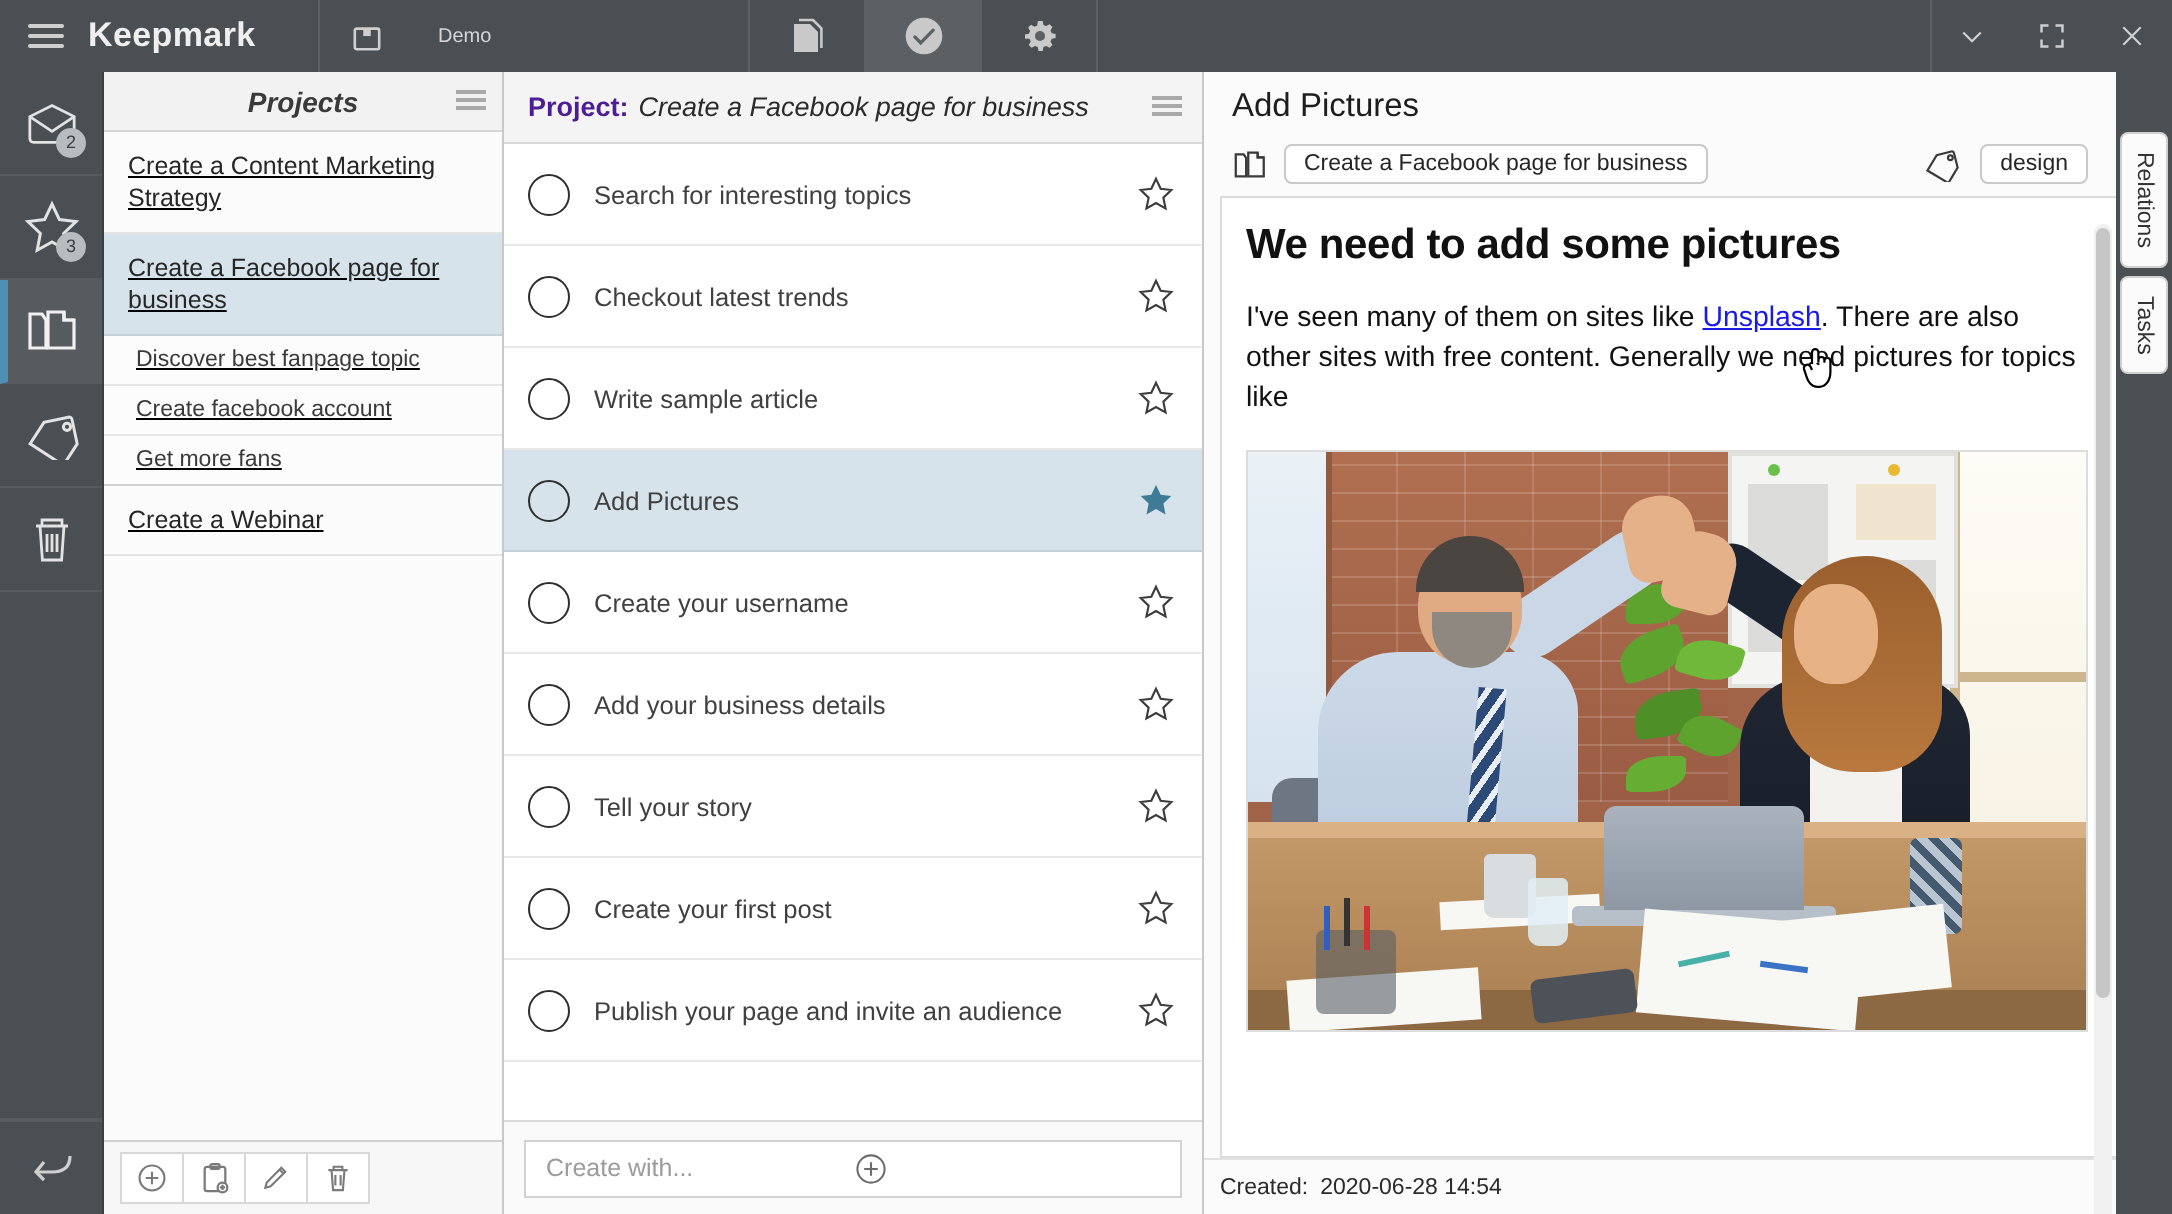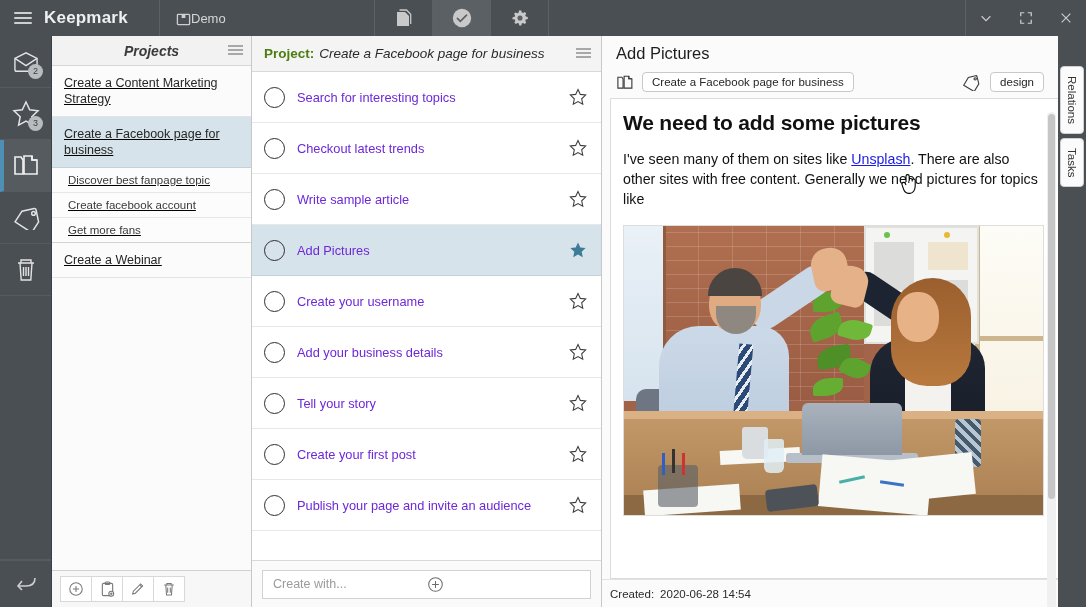--- a/index.html
+++ b/index.html
@@ -32,10 +32,10 @@
   .burger i { display: block; height: 2px; background: #cfcfcf; border-radius: 1px; }
   .brand-name { font-size: 17px; font-weight: bold; letter-spacing: .2px; color: #efefef; }
   .tb-tab {
-    display: flex; align-items: center; gap: 0;
+    display: flex; align-items: center; gap: 28px;
     padding: 0 16px;
     border-right: 1px solid #5c6165;
-    font-size: 13px; color: #d6d6d6;
+    font-size: 10px; color: #d6d6d6;
     cursor: pointer;
   }
   .tb-tab.demo { width: 215px; }

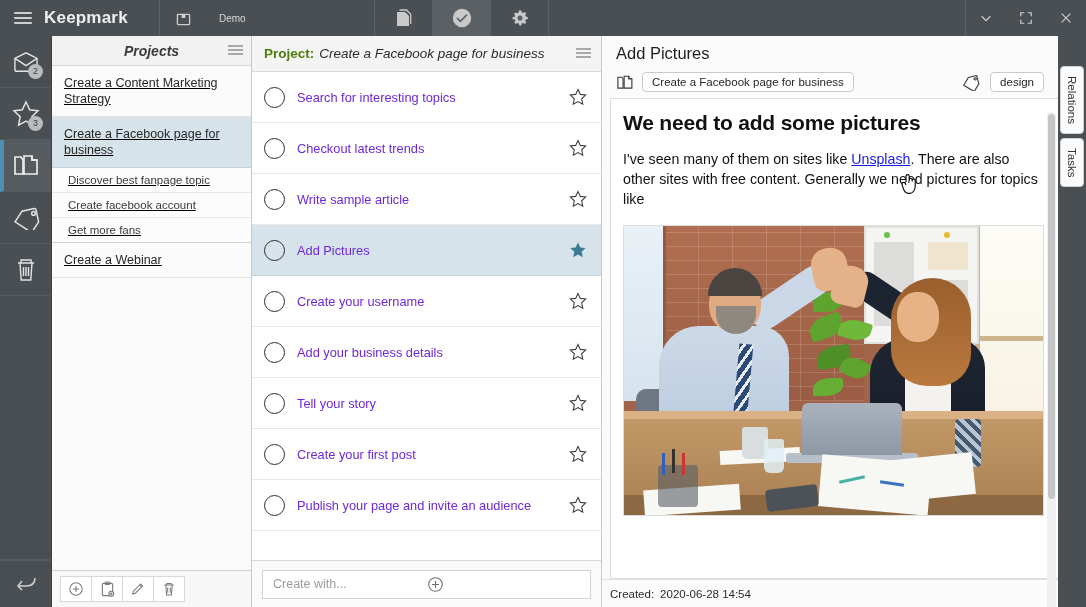--- a/index.html
+++ b/index.html
@@ -142,7 +142,7 @@
     display: flex; align-items: center; padding: 0 12px;
     position: relative;
   }
-  .tasks-head-label { font-size: 13.5px; font-weight: bold; color: #4d7c0f; }
+  .tasks-head-label { font-size: 13.5px; font-weight: bold; color: #4c1d95; }
   .tasks-head-value { font-size: 13.5px; font-style: italic; color: #2b2b2b; margin-left: 5px; }
   .task-list { flex: 1; overflow: hidden; }
   .task-row {

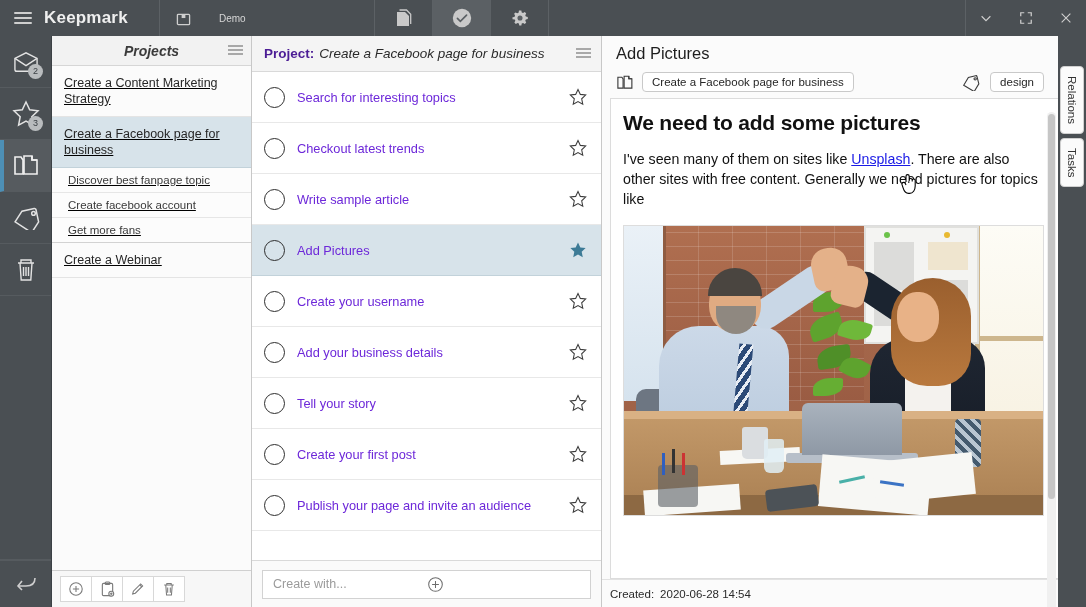--- a/index.html
+++ b/index.html
@@ -156,7 +156,7 @@
     width: 21px; height: 21px; border-radius: 50%;
     border: 1.6px solid #2e2e2e; flex: 0 0 21px;
   }
-  .task-label { flex: 1; margin-left: 12px; font-size: 12.8px; color: #6d28d9; }
+  .task-label { flex: 1; margin-left: 12px; font-size: 12.8px; color: #404040; }
   .star { width: 18px; height: 18px; cursor: pointer; }
   .tasks-foot {
     height: 47px; flex: 0 0 47px;

